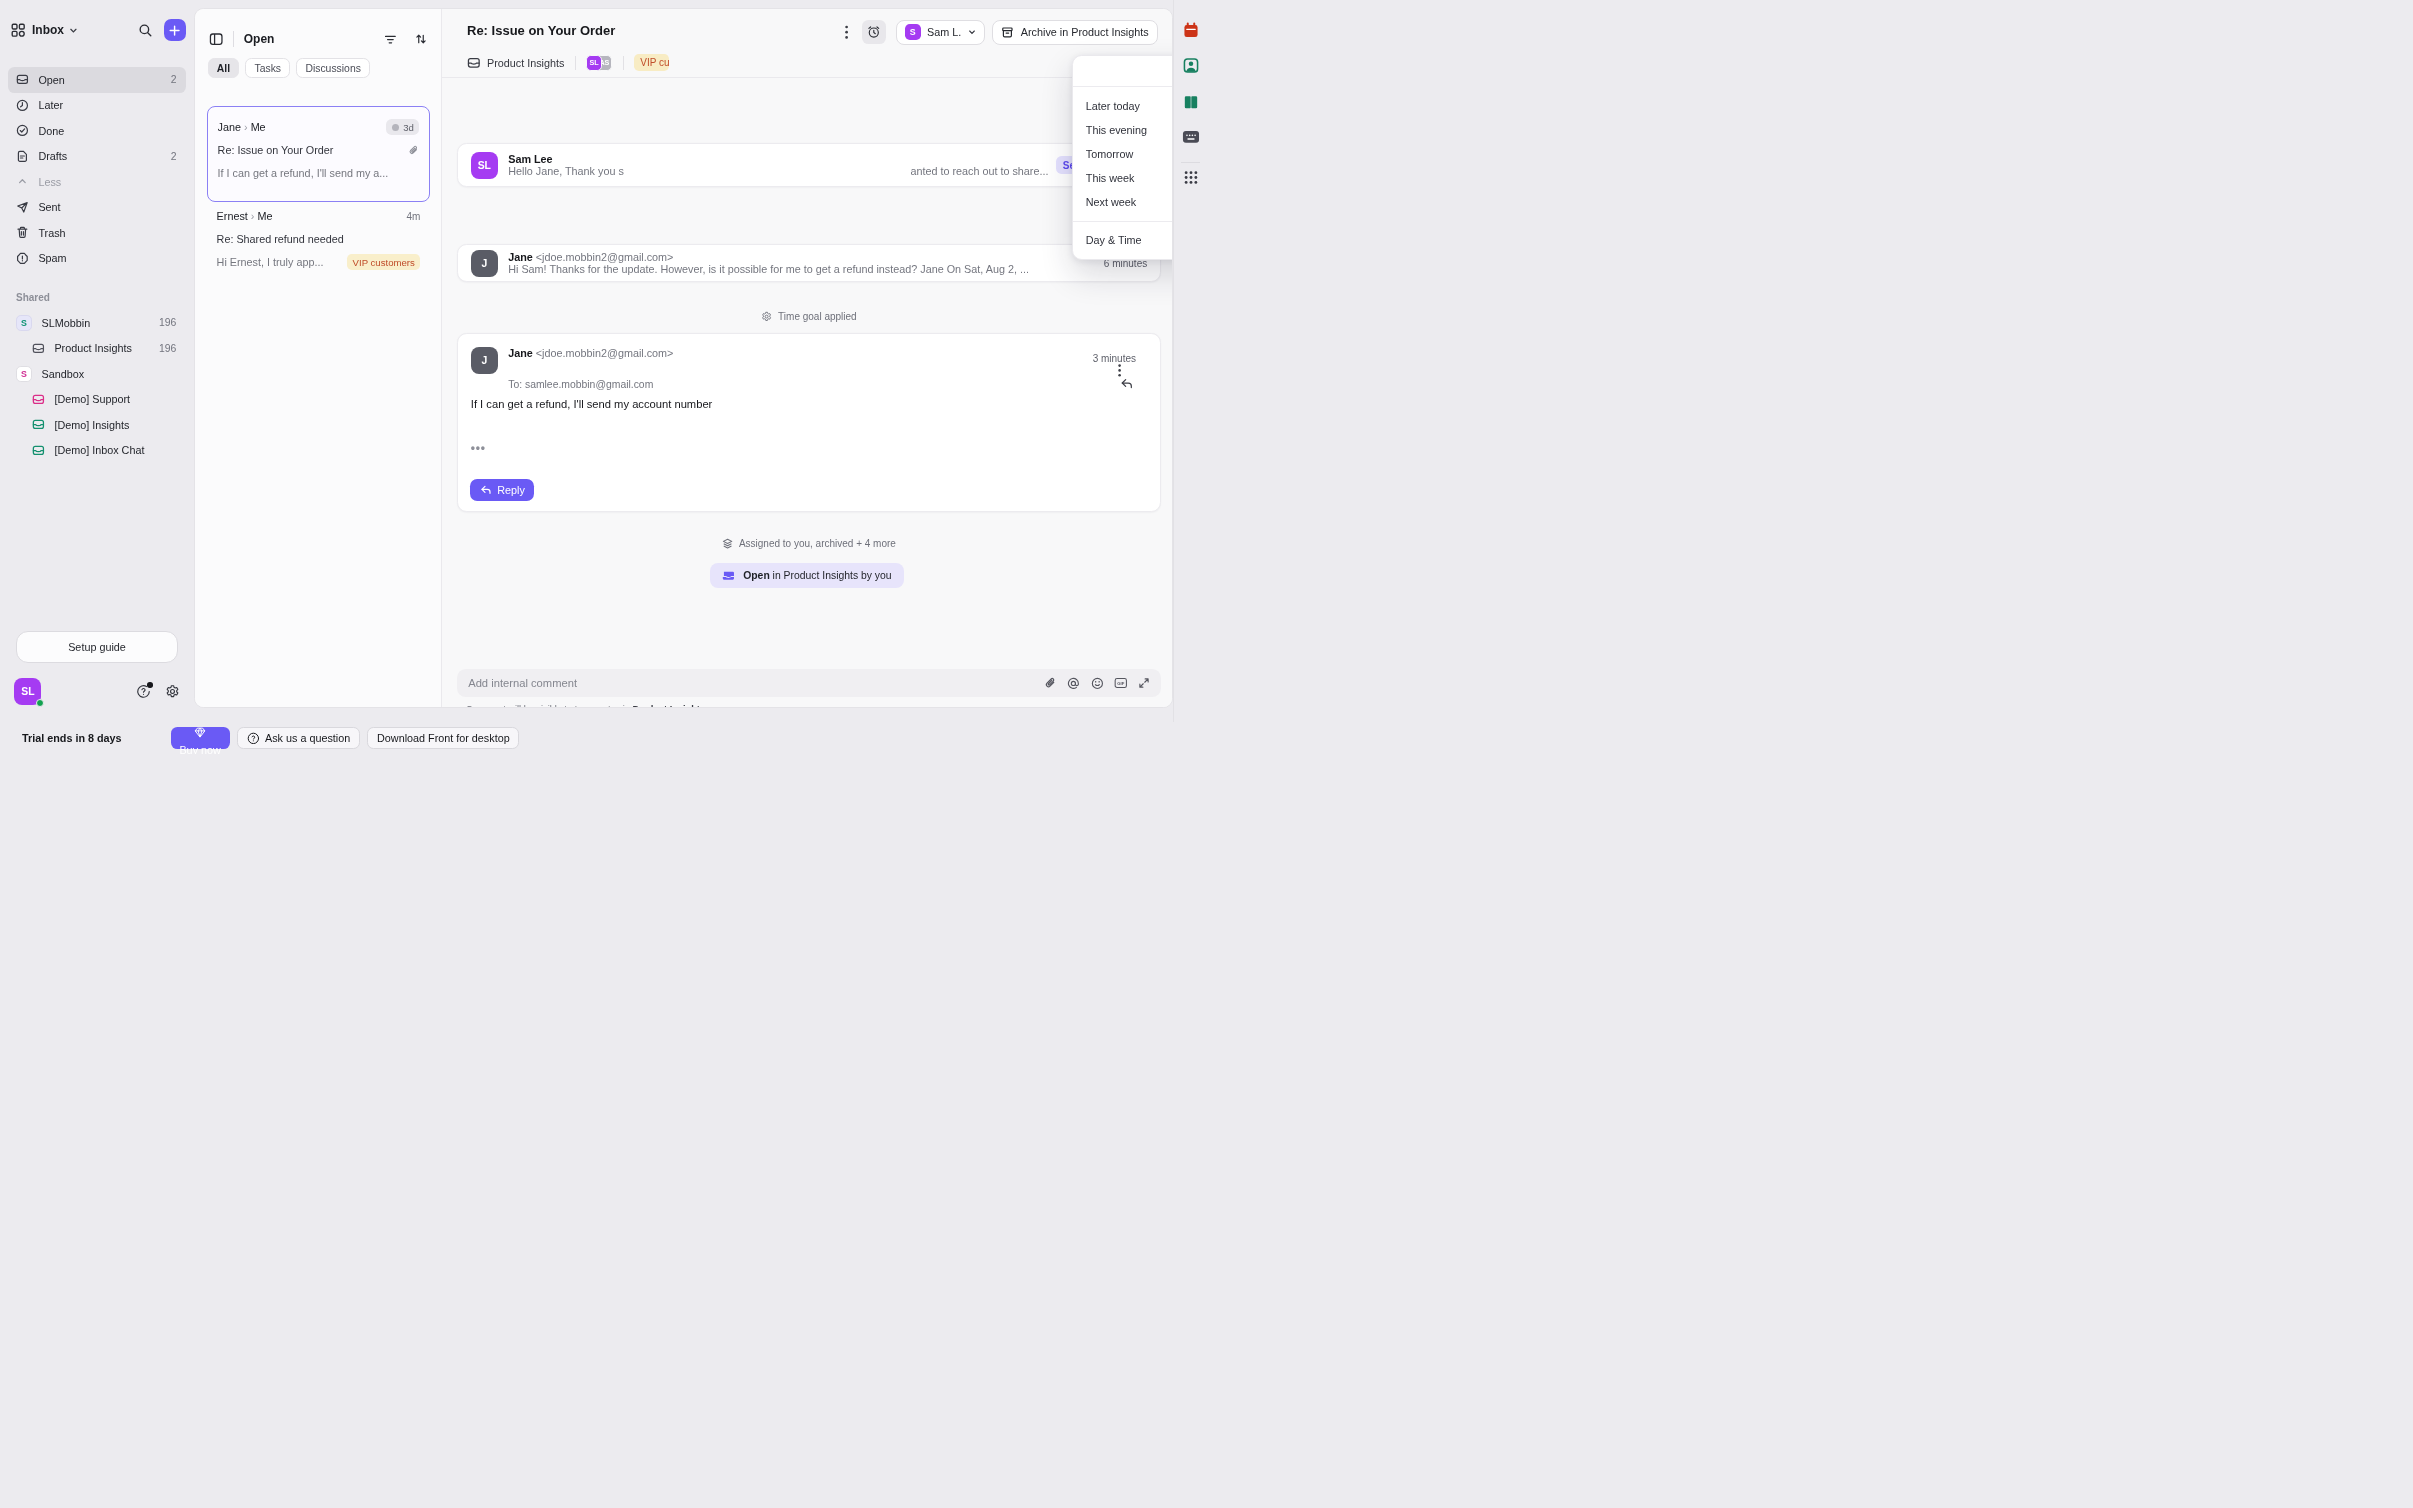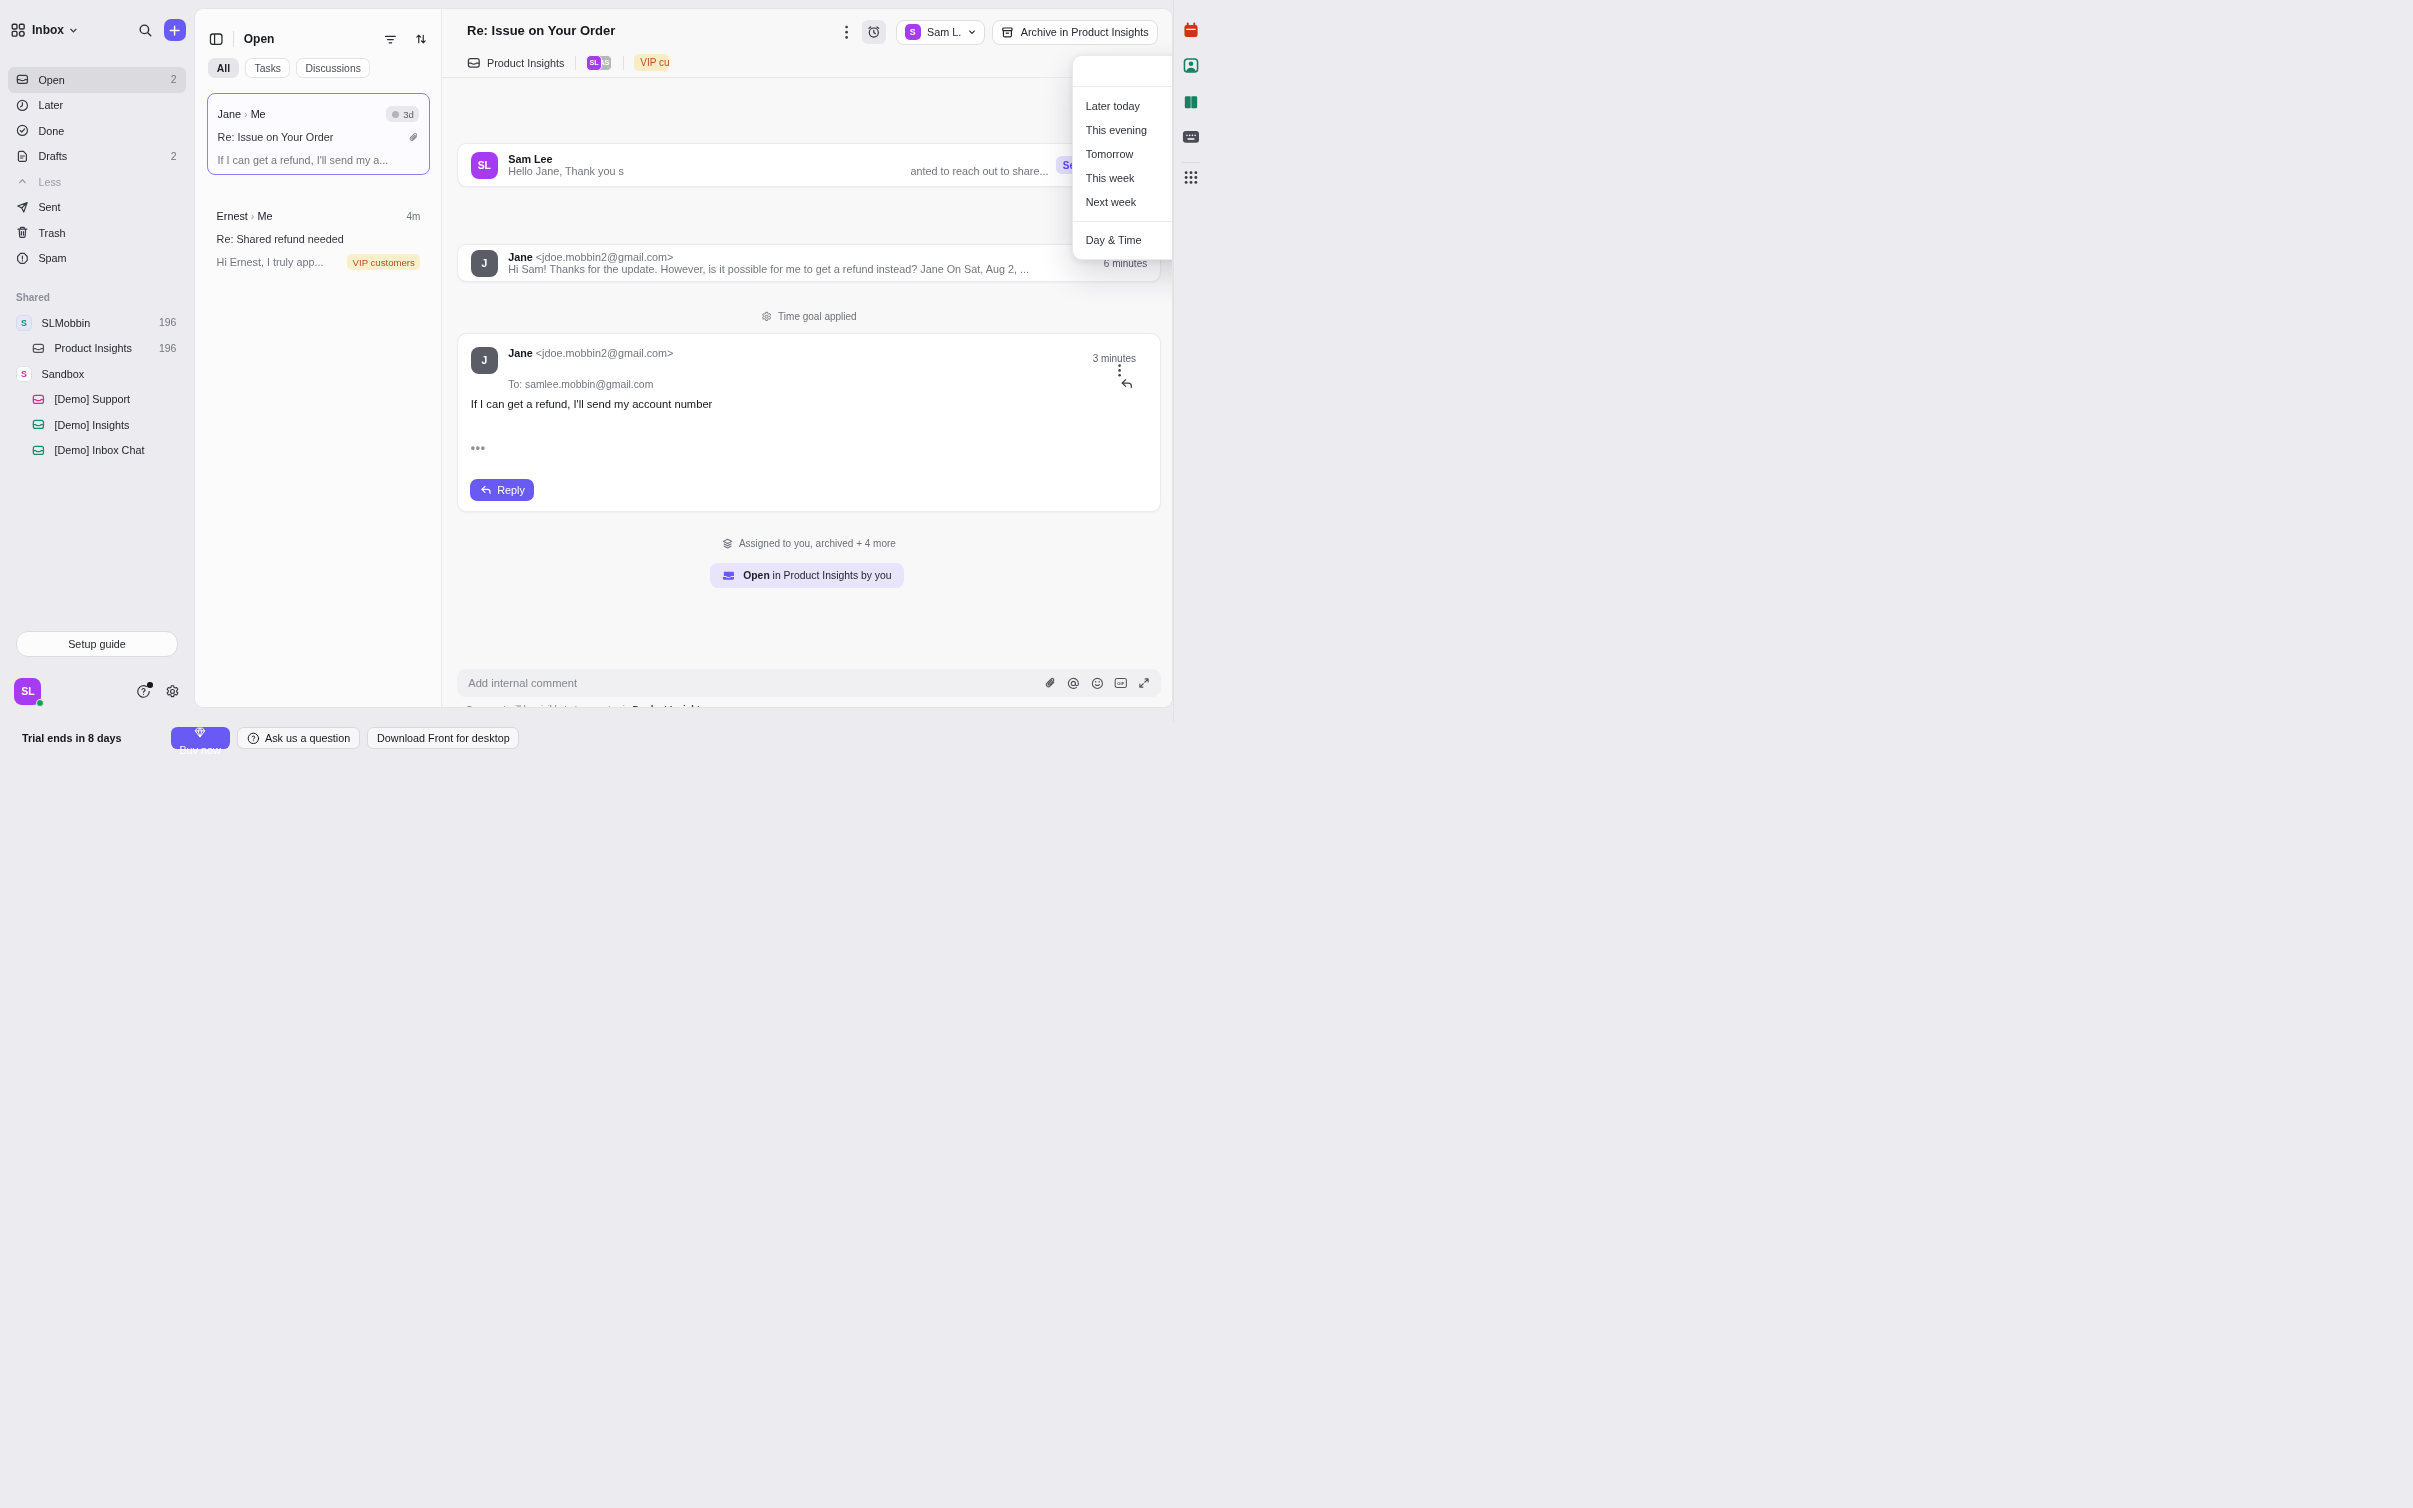--- a/index.html
+++ b/index.html
@@ -54,7 +54,7 @@
   .tab { height:20px; padding:0 8px; border-radius:6.4px; display:flex; align-items:center; font-size:10.4px; color:#4B4D57; background:#fff; border:0.8px solid #E3E2E6; cursor:pointer; }
   .tab.sel { background:#E6E5E9; border-color:#E6E5E9; color:#1F2127; font-weight:700; }
   .conv { position:absolute; left:12px; width:223px; border-radius:8px; padding:8.8px 9.6px; cursor:pointer; }
-  .conv.sel { top:84px; height:82px; background:#FCFBFF; border:1.2px solid #8B80F4; }
+  .conv.sel { top:97px; height:96px; background:#FCFBFF; border:1.2px solid #8B80F4; }
   .conv.plain { top:187px; height:82px; }
   .conv .r { display:flex; align-items:center; height:23px; }
   .conv .who { font-size:10.8px; color:#202228; flex:1; white-space:nowrap; overflow:hidden; }

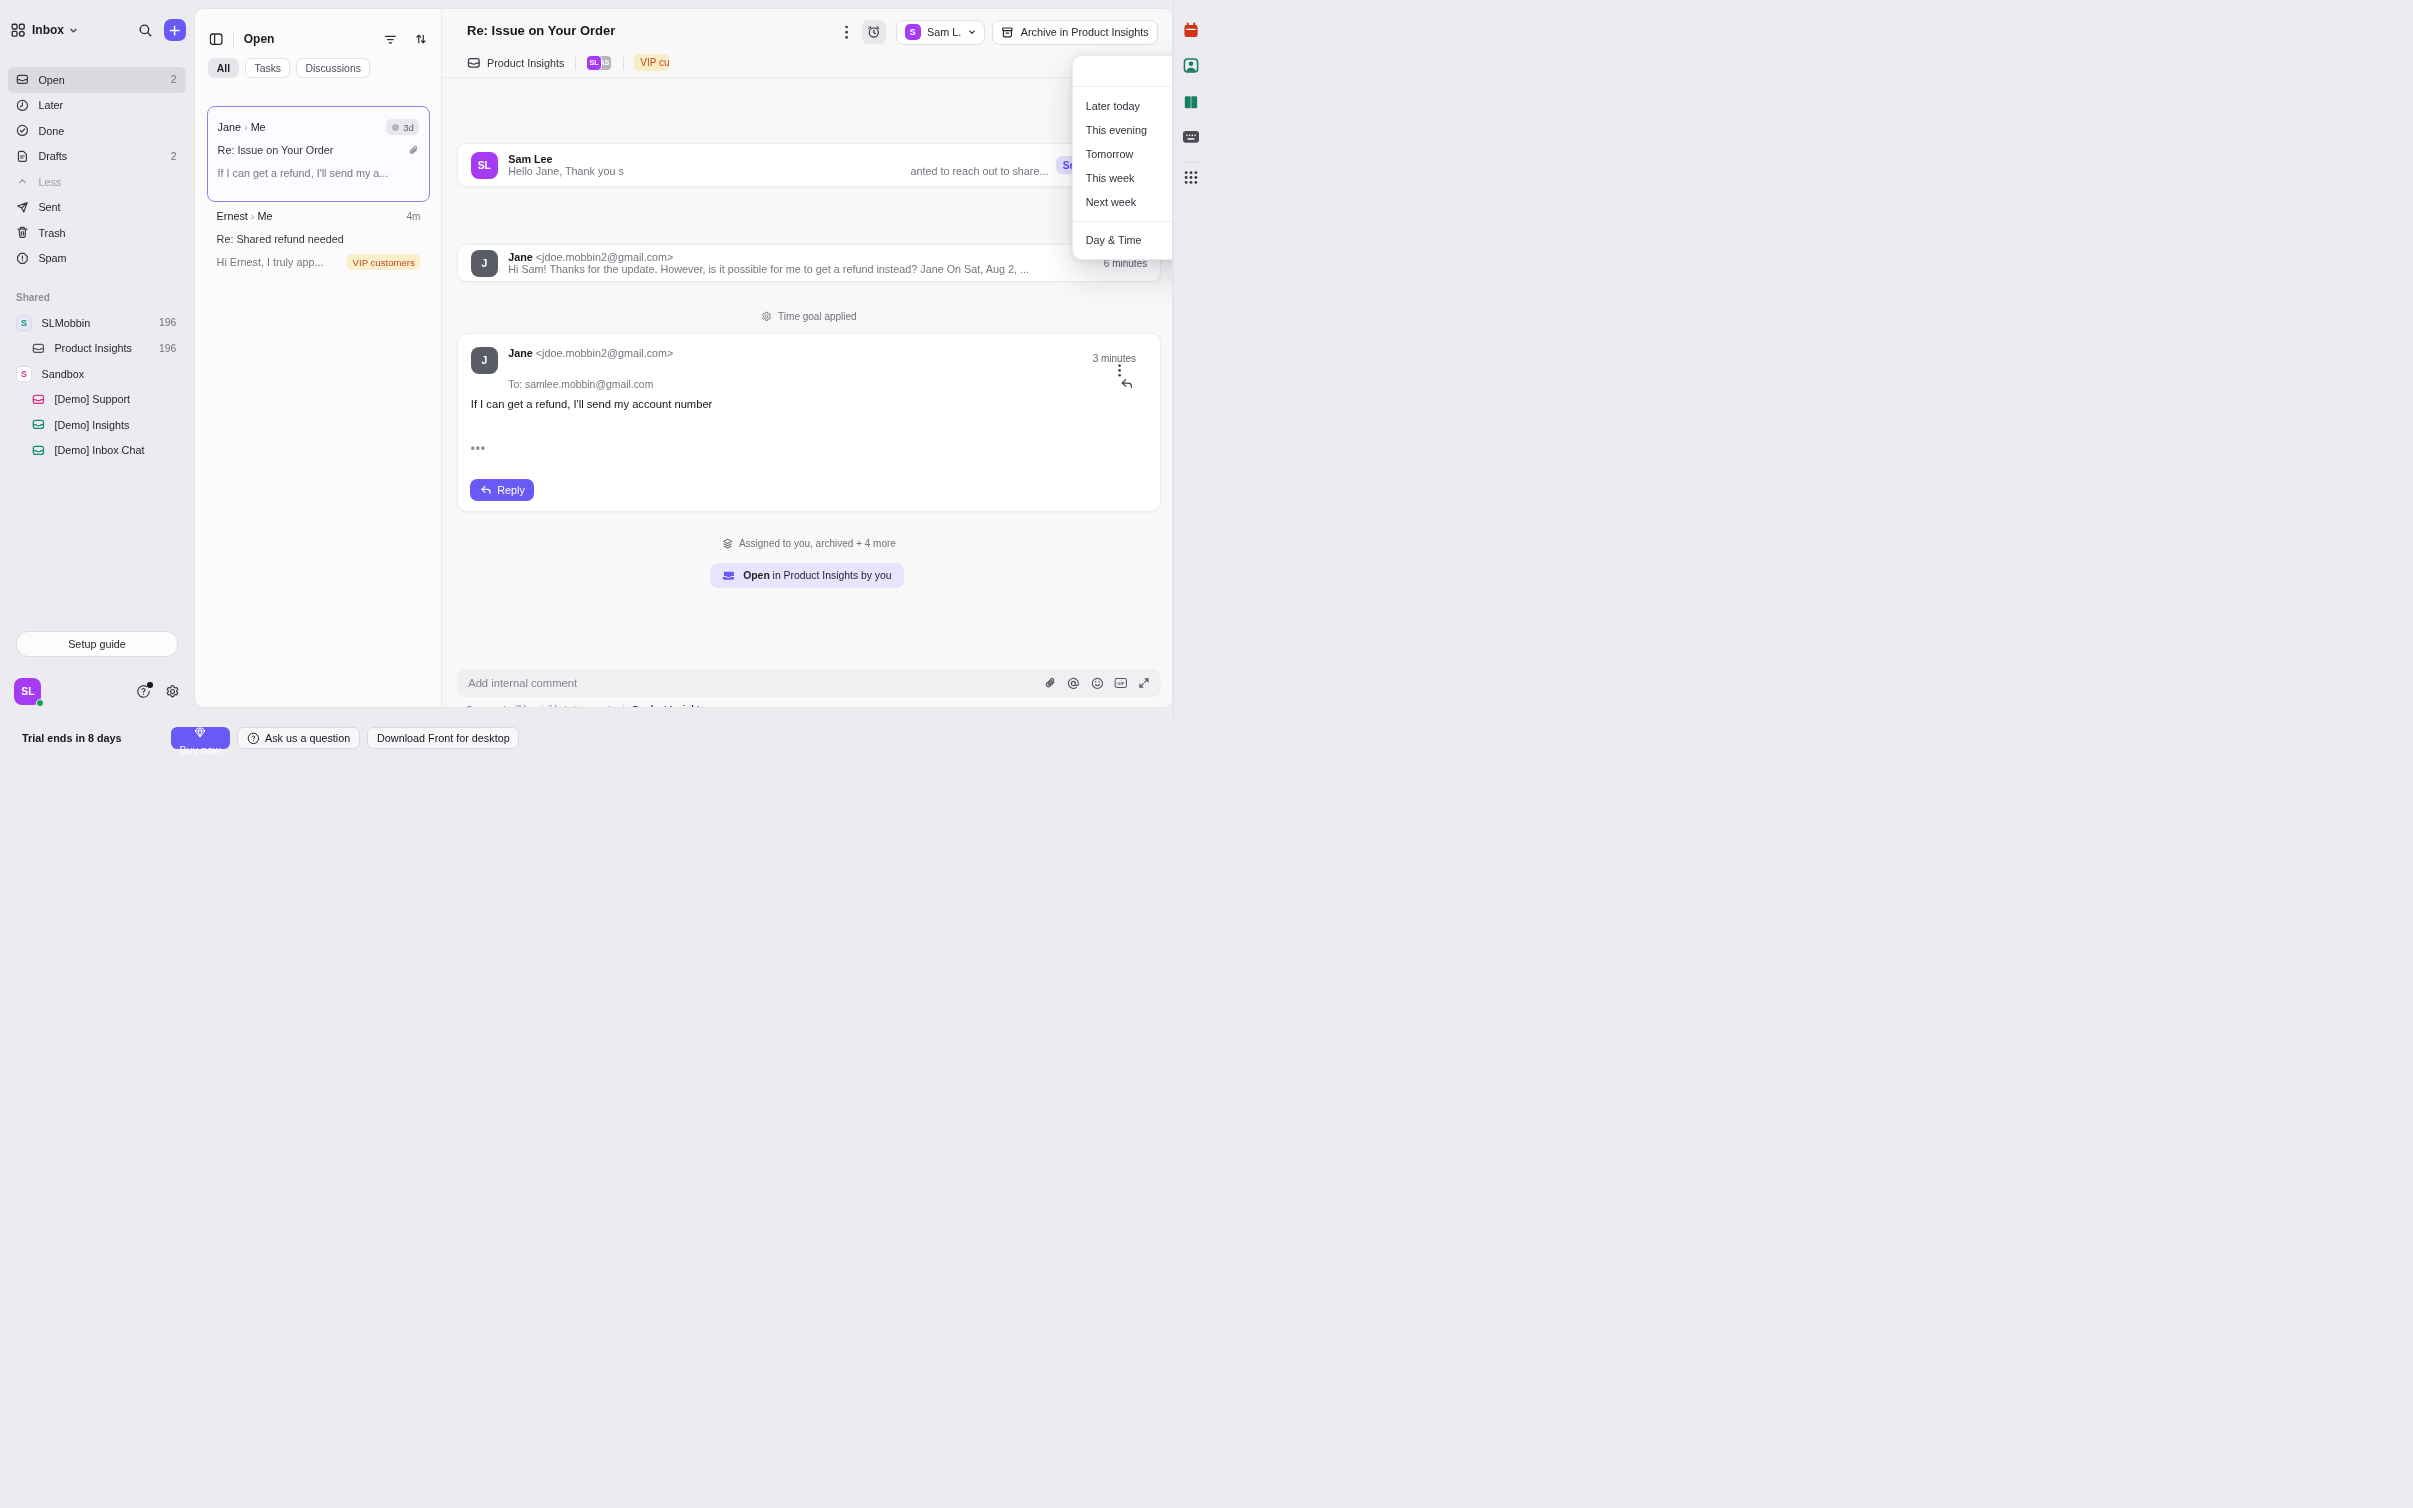--- a/index.html
+++ b/index.html
@@ -30,7 +30,7 @@
   .chip-slmobbin { background:#E6E6F9; border:0.8px solid #D9D8EF; color:#0E9373; }
   .chip-sandbox { background:#FFFFFF; border:0.8px solid #DFDEE3; color:#D02F93; }
   .indent { padding-left:24px; }
-  .setup-btn { position:absolute; left:16px; right:16px; top:631px; height:26px; background:#FCFCFD; border:0.8px solid #DCDBE0; border-radius:12px; display:flex; align-items:center; justify-content:center; font-size:10.8px; color:#26282E; cursor:pointer; }
+  .setup-btn { position:absolute; left:16px; right:16px; top:631px; height:32px; background:#FCFCFD; border:0.8px solid #DCDBE0; border-radius:12px; display:flex; align-items:center; justify-content:center; font-size:10.8px; color:#26282E; cursor:pointer; }
   .sb-bottom { position:absolute; left:14.4px; right:14.4px; top:677px; height:29px; display:flex; align-items:center; }
   .avatar-me { position:relative; width:27px; height:27px; border-radius:8px; background:#A53BF2; color:#fff; font-weight:700; font-size:10.4px; display:flex; align-items:center; justify-content:center; cursor:pointer; }
   .avatar-me .dot { position:absolute; right:-2.4px; bottom:-2.4px; width:8px; height:8px; border-radius:50%; background:#12A150; border:1.6px solid #ECEBEF; }

